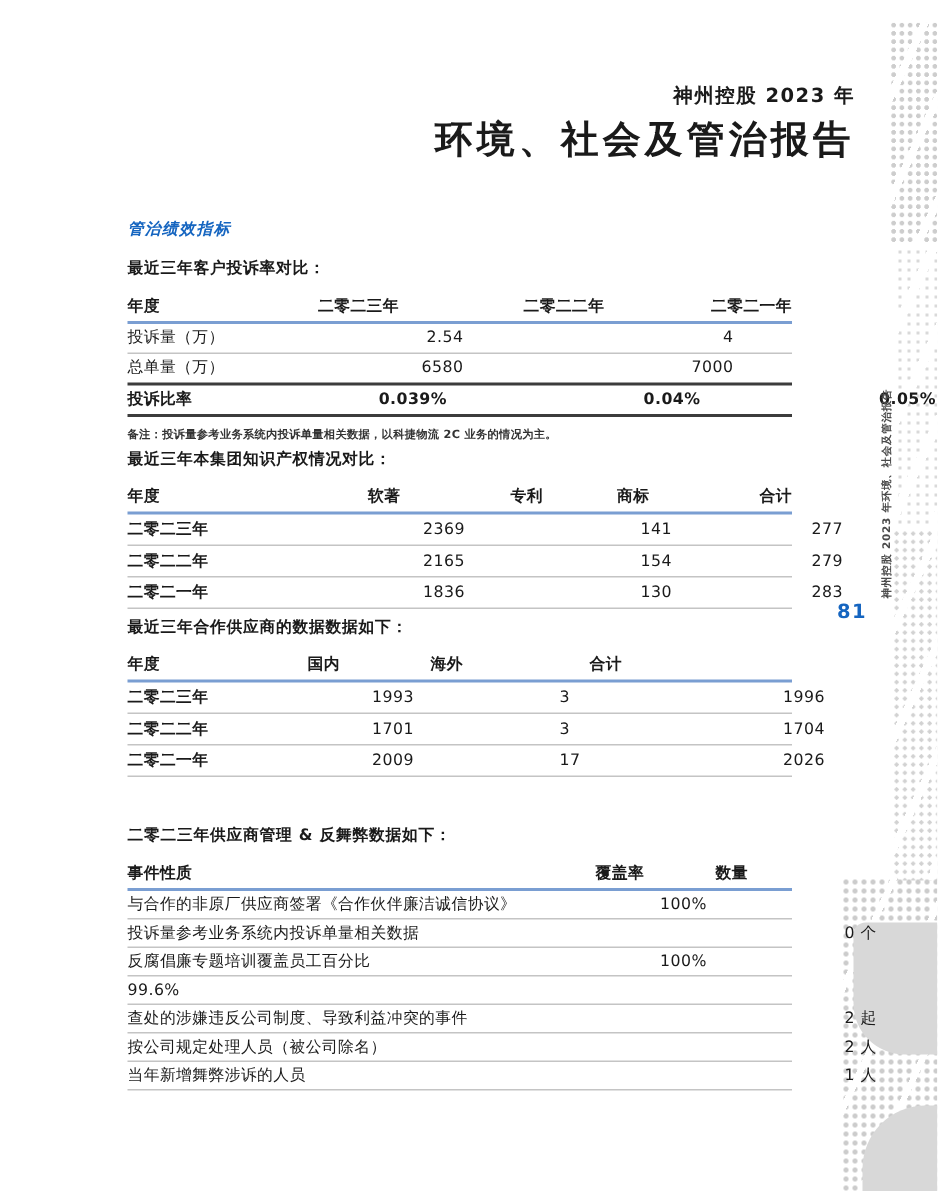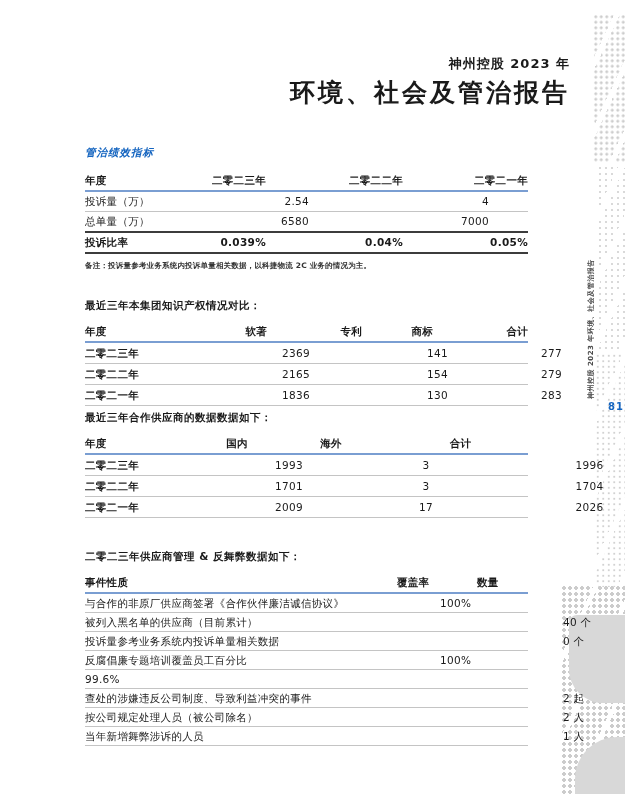--- a/index.html
+++ b/index.html
@@ -100,6 +100,7 @@
   <div class="kicker">管治绩效指标</div>
 
   <section class="block" style="top:157px">
+    <div class="sec-title">最近三年客户投诉率对比：</div>
     <div class="tbl tbl-complaints">
         <div class="tr head">
           <div class="td">年度</div>

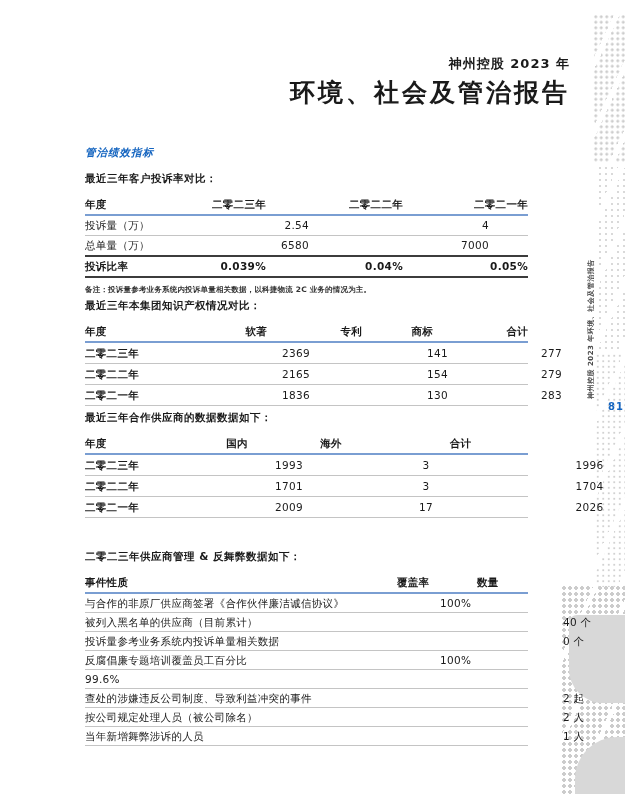--- a/index.html
+++ b/index.html
@@ -47,7 +47,7 @@
   .tr.head{border-bottom:2px solid var(--header-underline,#7a9ed2);}
   .tr.head .td{font-weight:700;padding:3px 0 4px;}
   .tr.row{border-bottom:1px solid var(--row-border,#c4c4c4);gap:43px;}
-  .tr.total{border-top:2px solid var(--dark-border,#3c3c3c);border-bottom:2px solid var(--dark-border,#3c3c3c);}
+  .tr.total{border-top:2px solid var(--dark-border,#3c3c3c);border-bottom:2px solid var(--dark-border,#3c3c3c);gap:32px;}
   .tr.total .td{font-weight:700;}
 
   .tbl-complaints .tr{grid-template-columns:96px 85px 137px 125px;}

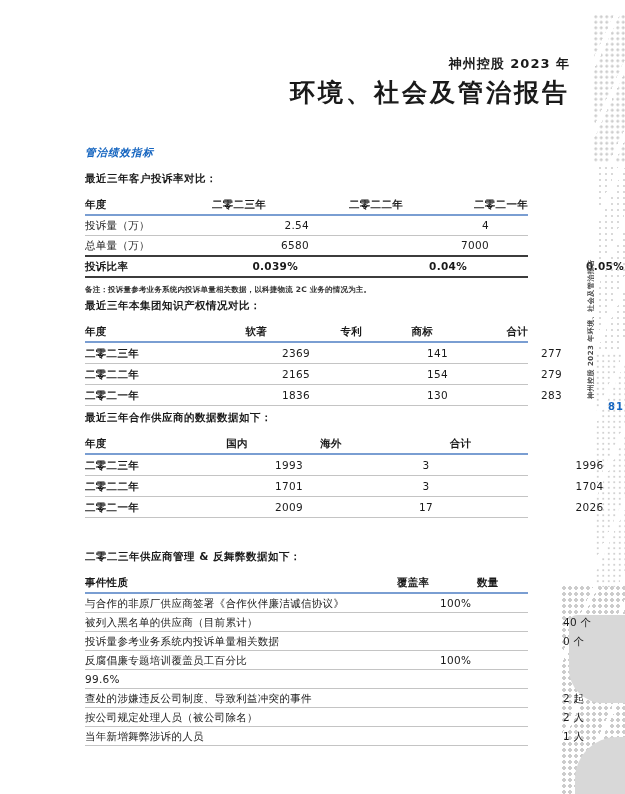--- a/index.html
+++ b/index.html
@@ -74,7 +74,7 @@
   
   .spine{position:absolute;left:586px;top:384px;transform:rotate(-90deg);transform-origin:0 0;
          white-space:nowrap;font-size:7px;color:#4a4a4a;letter-spacing:0.5px;font-weight:700;}
-  .pageno{position:absolute;left:608px;top:386px;font-size:10px;font-weight:700;
+  .pageno{position:absolute;left:558px;top:386px;font-size:13px;font-weight:700;
           color:var(--accent-blue,#1565c0);letter-spacing:1px;}
 </style>
 </head>

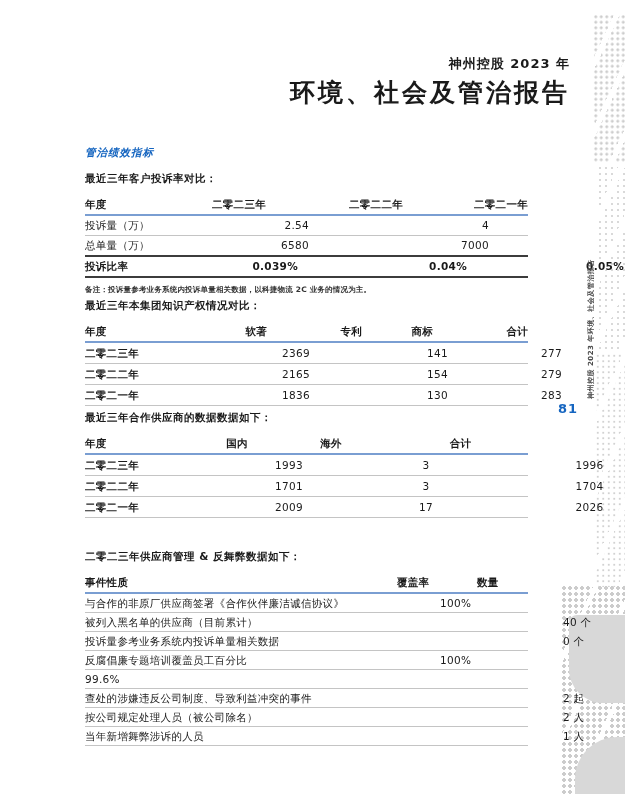--- a/index.html
+++ b/index.html
@@ -60,7 +60,7 @@
   .tbl-ip .td,.tbl-suppliers .td{padding:5px 0 4px;}
 
   .tbl-suppliers .tr{grid-template-columns:120px 82px 106px 135px;}
-  .tbl-suppliers .td:nth-child(n+2){text-align:center;}
+  .tbl-suppliers .td:nth-child(n+2){text-align:left;}
   .tbl-suppliers .td:first-child{font-weight:700;}
   .tbl-suppliers .tr.head .td:nth-child(2),
   .tbl-suppliers .tr.head .td:nth-child(3){padding-right:18px;}

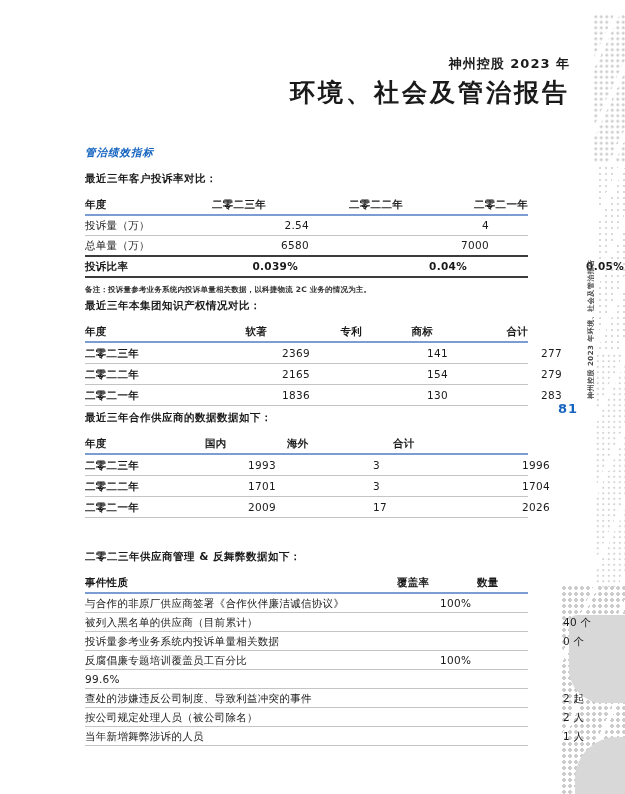--- a/index.html
+++ b/index.html
@@ -207,11 +207,6 @@
           <div class="td"></div>
         </div>
         <div class="tr row">
-          <div class="td">被列入黑名单的供应商（目前累计）</div>
-          <div class="td"></div>
-          <div class="td">40 个</div>
-        </div>
-        <div class="tr row">
           <div class="td">投诉量参考业务系统内投诉单量相关数据</div>
           <div class="td"></div>
           <div class="td">0 个</div>

